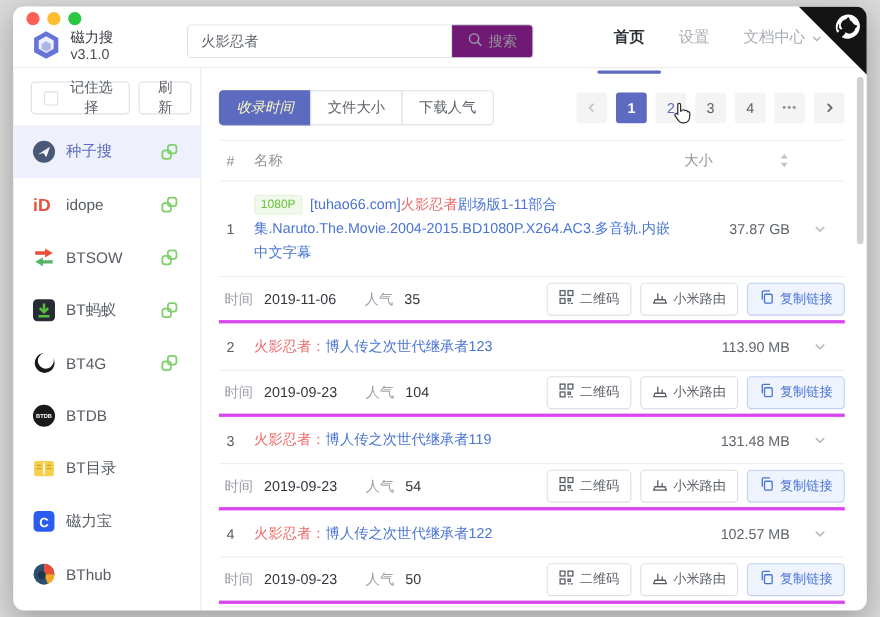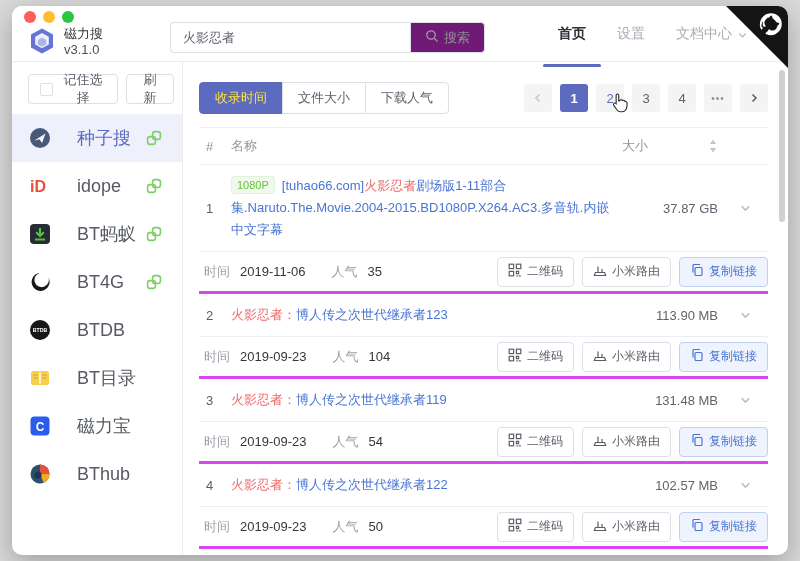--- a/index.html
+++ b/index.html
@@ -65,7 +65,7 @@
   .seg-btn{height:32px;padding:0 15px;background:#fff;border:1px solid #dcdfe6;color:#5a5e66;font-size:13px;margin-left:-1px;}
   .seg-btn:first-child{border-radius:4px 0 0 4px;margin-left:0;}
   .seg-btn:last-child{border-radius:0 4px 4px 0;}
-  .seg-btn.active{background:var(--primary);border-color:var(--primary);color:#fde047;}
+  .seg-btn.active{background:var(--primary);border-color:var(--primary);color:#fef9c3;font-style:italic;}
   .pagination{display:flex;align-items:center;gap:8px;}
   .pg{min-width:28px;height:28px;padding:0 4px;border:none;border-radius:3px;background:#f4f4f5;
     display:flex;align-items:center;justify-content:center;font-size:13px;color:#606266;}

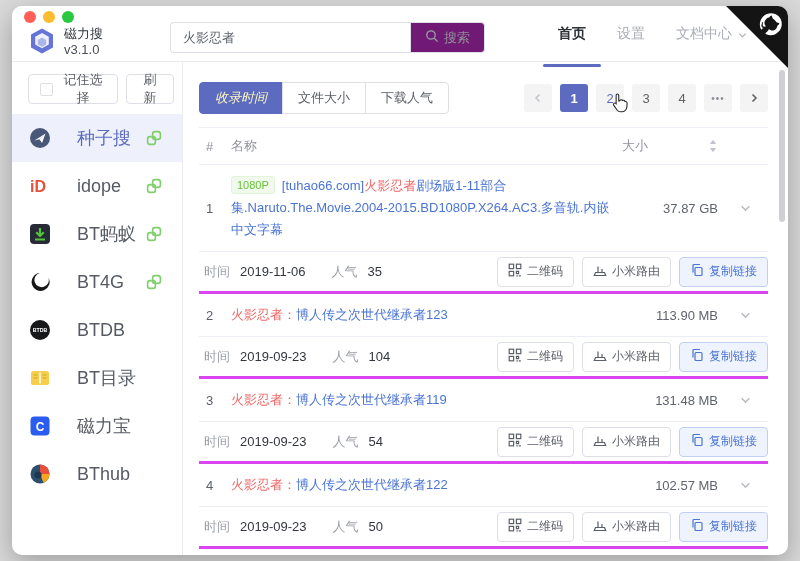--- a/index.html
+++ b/index.html
@@ -55,7 +55,7 @@
   .source-item{height:48px;display:flex;align-items:center;padding:0 20px 0 17px;}
   .source-item.active{background:#eef1fb;}
   .src-icon{width:22px;height:22px;flex:none;display:flex;}
-  .src-label{margin-left:26px;font-size:18px;color:#565b63;}
+  .src-label{margin-left:9px;font-size:14px;color:#565b63;}
   .source-item.active .src-label{color:var(--primary);}
   .src-link{margin-left:auto;width:16px;height:16px;display:flex;}
 

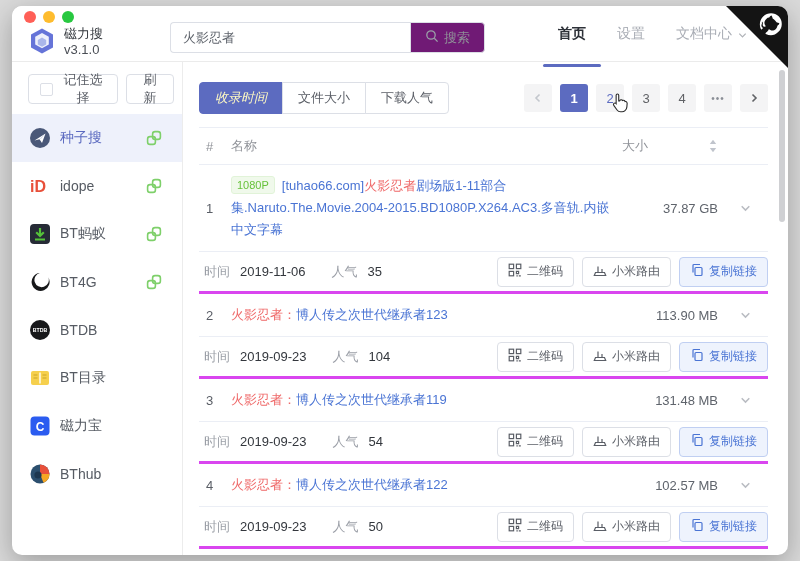--- a/index.html
+++ b/index.html
@@ -193,6 +193,21 @@
           <li class="source-item">
             <span class="src-icon">
               <svg width="22" height="22" viewBox="0 0 22 22">
+                <polygon points="3,5.5 12,5.5 12,3 19,7 12,11 12,8.5 3,8.5" fill="#e8503a"></polygon>
+                <polygon points="19,13.5 10,13.5 10,11 3,15 10,19 10,16.5 19,16.5" fill="#58b368"></polygon>
+              </svg>
+            </span>
+            <span class="src-label">BTSOW</span>
+            <span class="src-link">
+              <svg width="16" height="16" viewBox="0 0 16 16" fill="none" stroke="#7ed06a" stroke-width="1.6">
+                <rect x="1.6" y="6.6" width="7.8" height="7.8" rx="2.4"></rect>
+                <rect x="6.6" y="1.6" width="7.8" height="7.8" rx="2.4"></rect>
+              </svg>
+            </span>
+          </li>
+          <li class="source-item">
+            <span class="src-icon">
+              <svg width="22" height="22" viewBox="0 0 22 22">
                 <rect x="1" y="1" width="20" height="20" rx="4" fill="#262b36"></rect>
                 <path d="M11 5 v7" stroke="#55c23a" stroke-width="2.2" fill="none"></path>
                 <path d="M7.2 9.2 L11 13 l3.8 -3.8" stroke="#55c23a" stroke-width="2.2" fill="none"></path>

